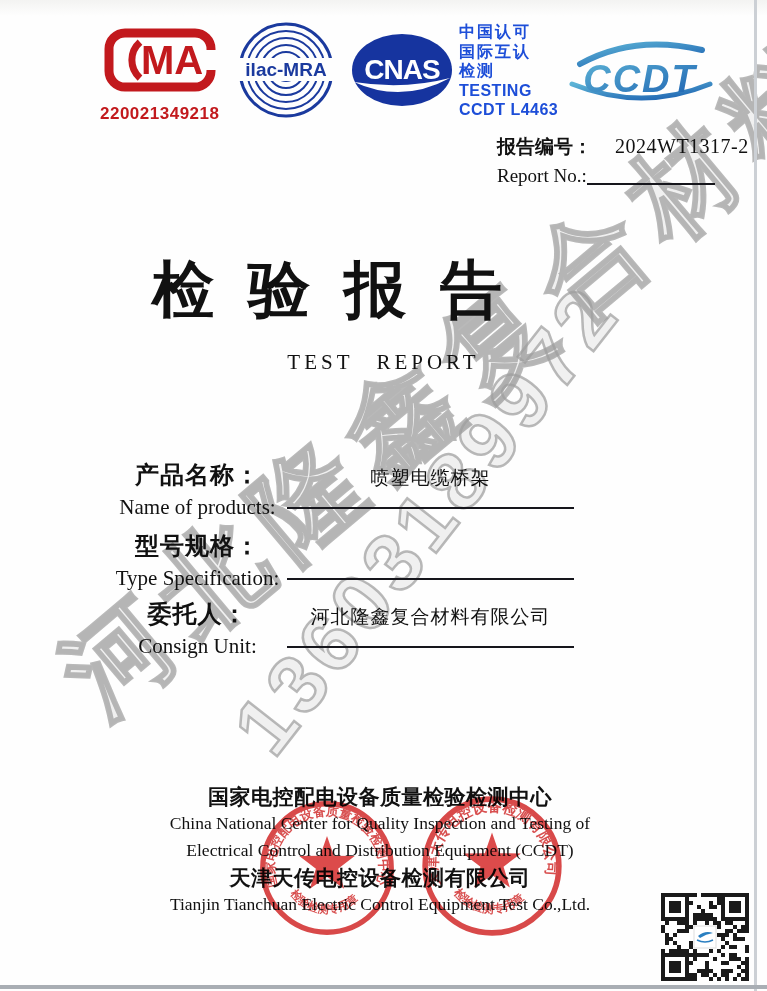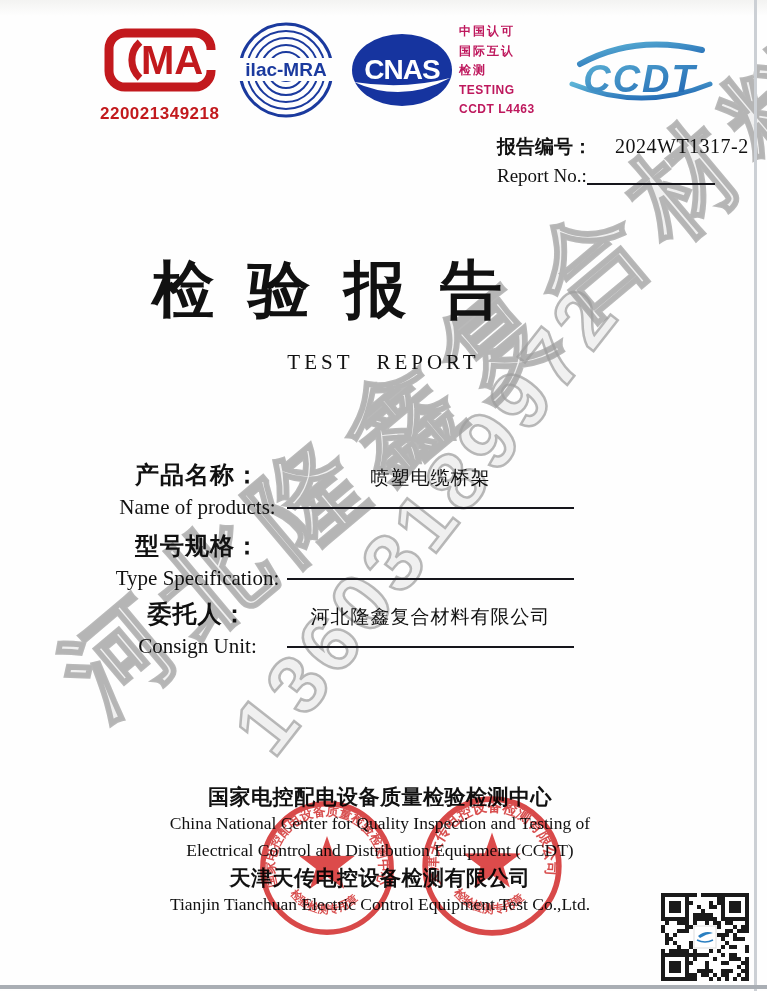--- a/index.html
+++ b/index.html
@@ -23,8 +23,8 @@
   
   .cma-num{position:absolute;left:100px;top:92px;width:118px;text-align:center;
     color:#c2191d;font-weight:700;font-size:17px;letter-spacing:.5px;margin-top:12px;}
-  .accred{position:absolute;left:459px;top:22px;color:#be185d;font-weight:700;
-    font-size:12px;line-height:19.5px;letter-spacing:2px;}
+  .accred{position:absolute;left:459px;top:22px;color:#1d4ed8;font-weight:700;
+    font-size:16px;line-height:19.5px;letter-spacing:2px;}
   .accred .en{letter-spacing:.5px;}
   
   .repno{position:absolute;left:497px;top:134px;font-size:18px;}

